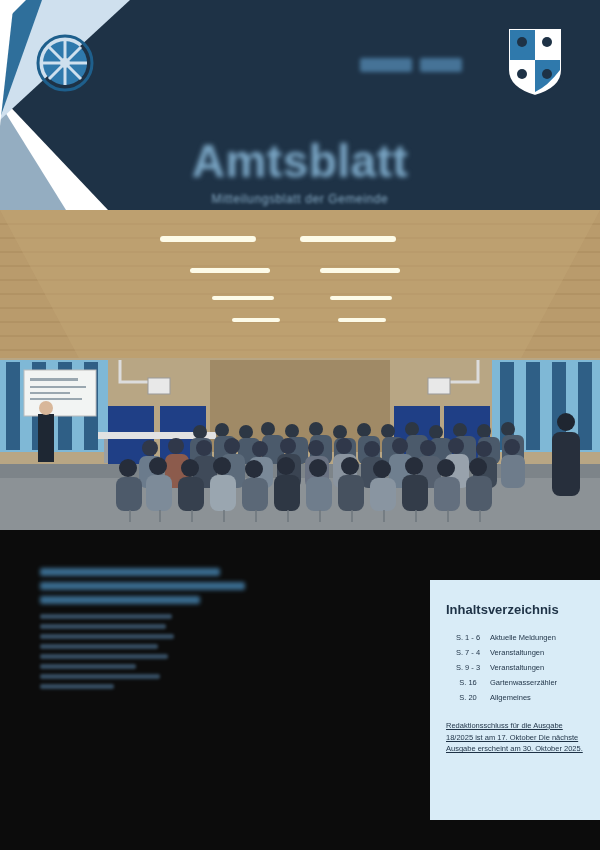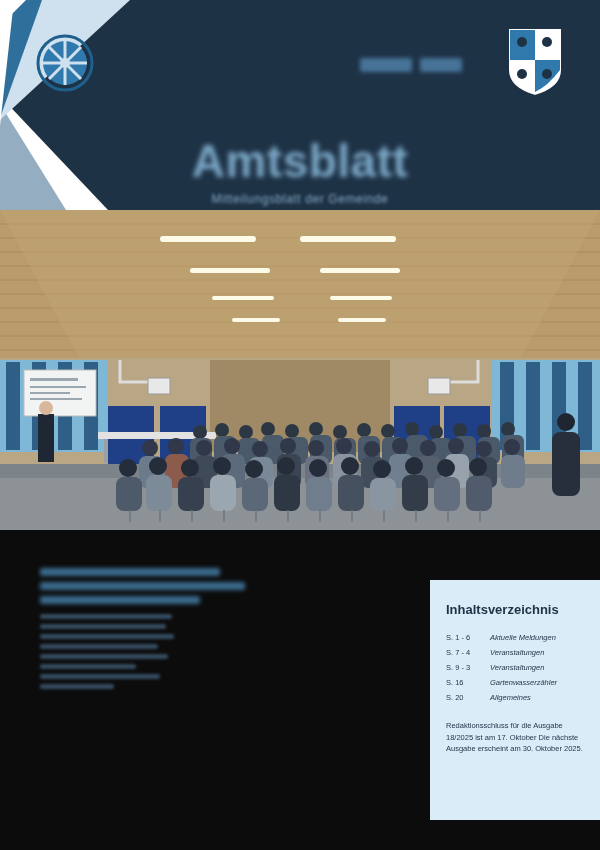--- a/index.html
+++ b/index.html
@@ -206,7 +206,7 @@
     margin-bottom: 6px;
     line-height: 1.2;
   }
-  .toc-pages { width: 44px; flex: none; }
+  .toc-pages { width: 44px; flex: none; text-align: center; }
   .toc-label { flex: 1; font-style: italic; }
   .toc-note {
     margin-top: 18px;

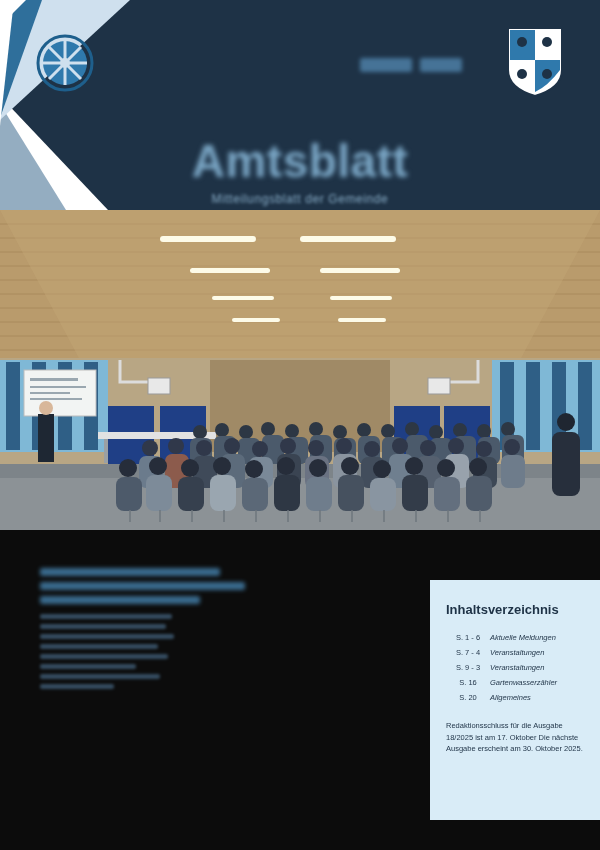--- a/index.html
+++ b/index.html
@@ -207,7 +207,7 @@
     line-height: 1.2;
   }
   .toc-pages { width: 44px; flex: none; text-align: center; }
-  .toc-label { flex: 1; font-style: italic; }
+  .toc-label { flex: 1; }
   .toc-note {
     margin-top: 18px;
     font-size: 7.5px;

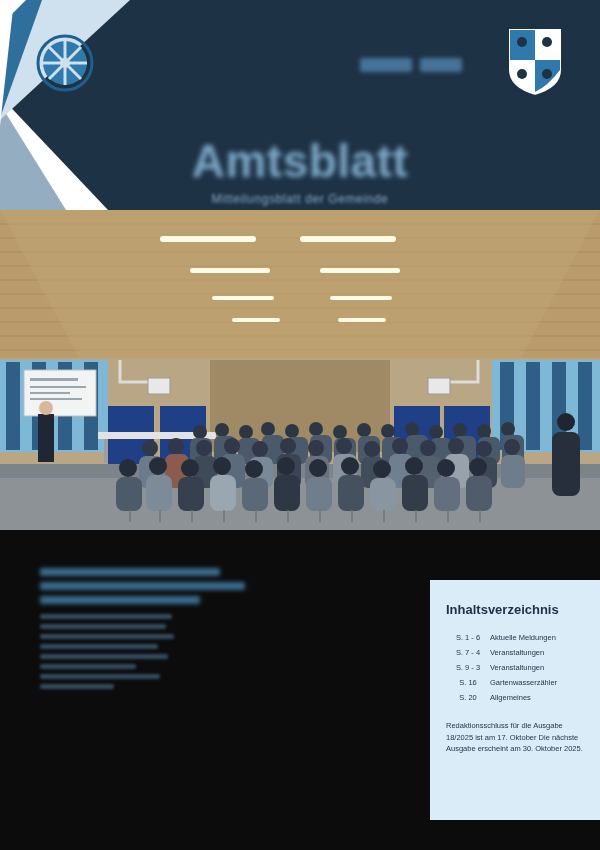--- a/index.html
+++ b/index.html
@@ -213,6 +213,7 @@
     font-size: 7.5px;
     color: #1e3246;
     line-height: 1.55;
+    text-decoration: underline;
   }
 </style>
 </head>

